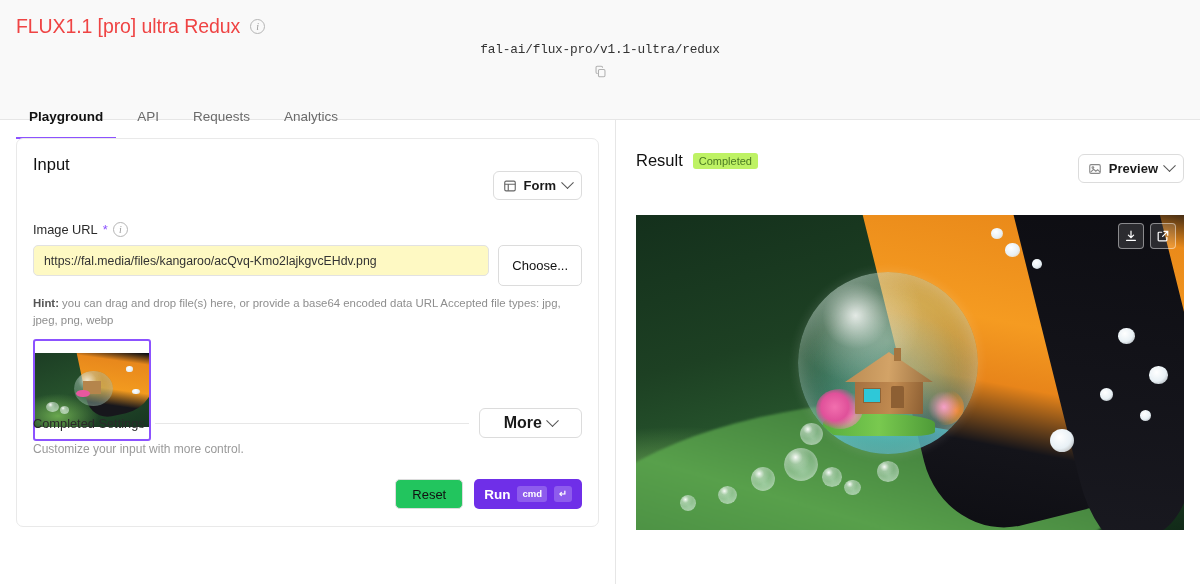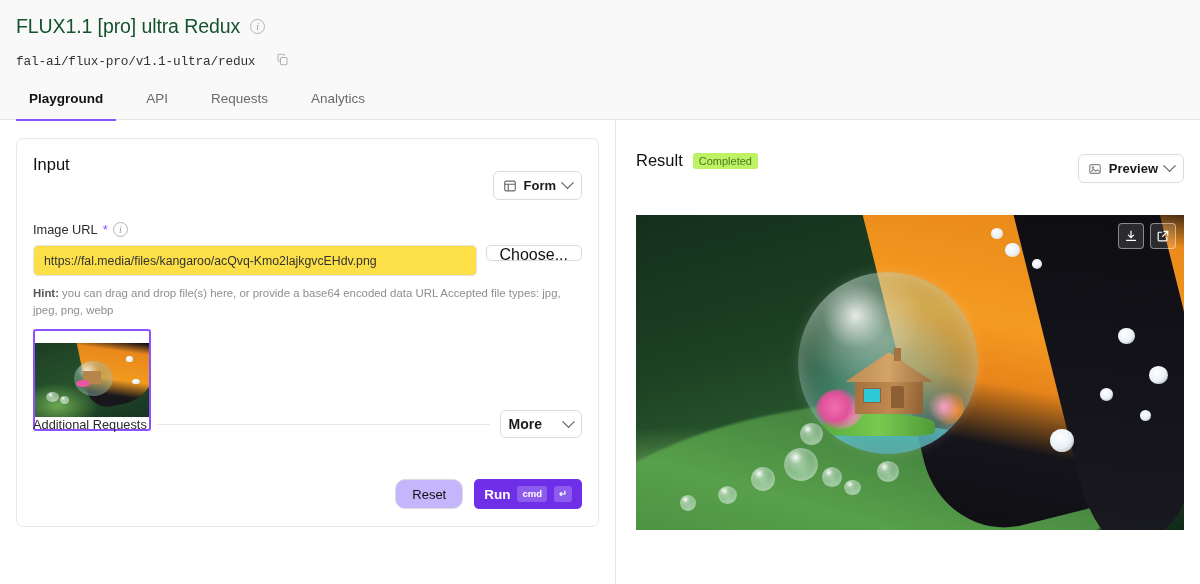--- a/index.html
+++ b/index.html
@@ -28,7 +28,7 @@
   .page-title {
     font-size: 19.5px;
     font-weight: 400;
-    color: #14532d;
+    color: #ef4444;
     letter-spacing: -0.1px;
   }
   .model-select {

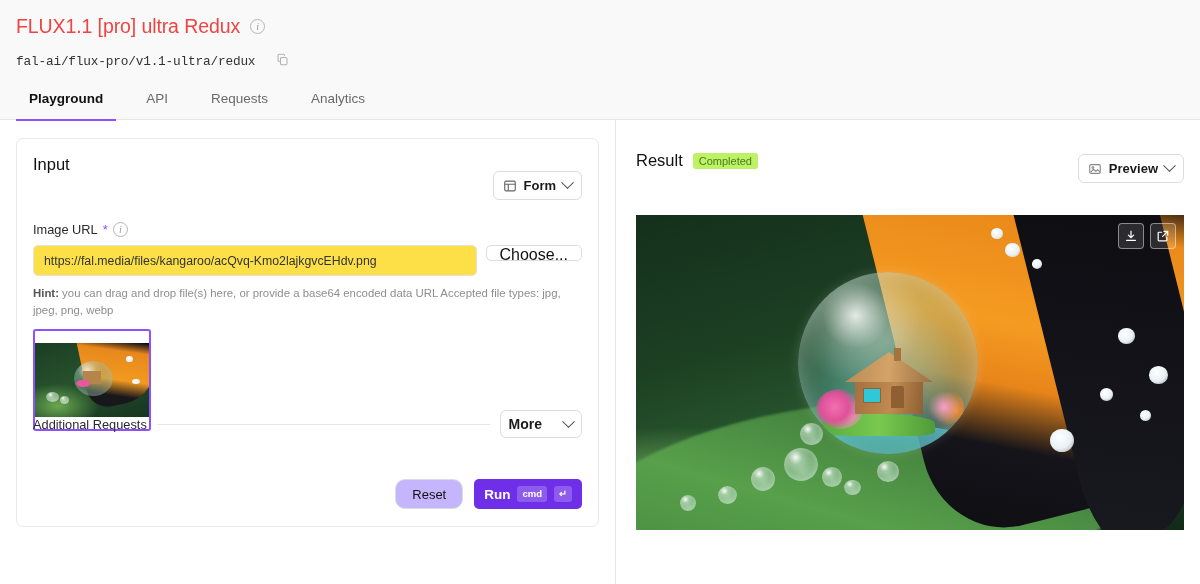--- a/index.html
+++ b/index.html
@@ -69,8 +69,8 @@
   .model-path-row {
     display: flex;
     align-items: center;
-    gap: 21px;
-    margin-top: 10px;
+    gap: 7px;
+    flex-direction: column;
   }
   .model-path {
     font-family: "Liberation Mono", monospace;

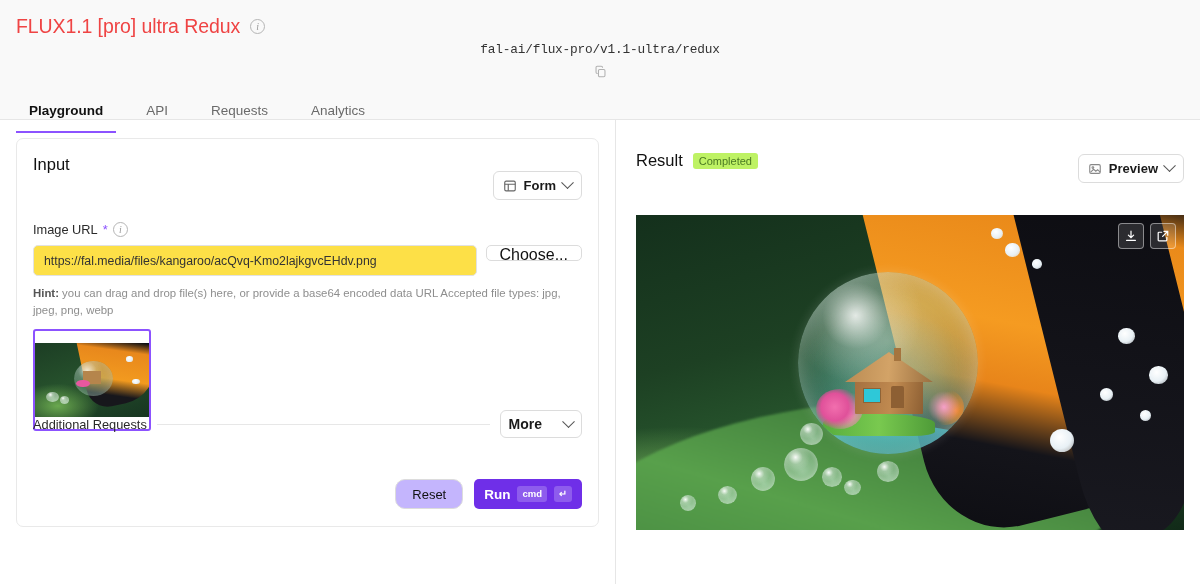--- a/index.html
+++ b/index.html
@@ -96,8 +96,8 @@
 
   .tabs {
     display: flex;
-    gap: 17px;
-    margin-top: 20px;
+    gap: 8px;
+    margin-top: 26px;
     height: 30px;
   }
   .tab {

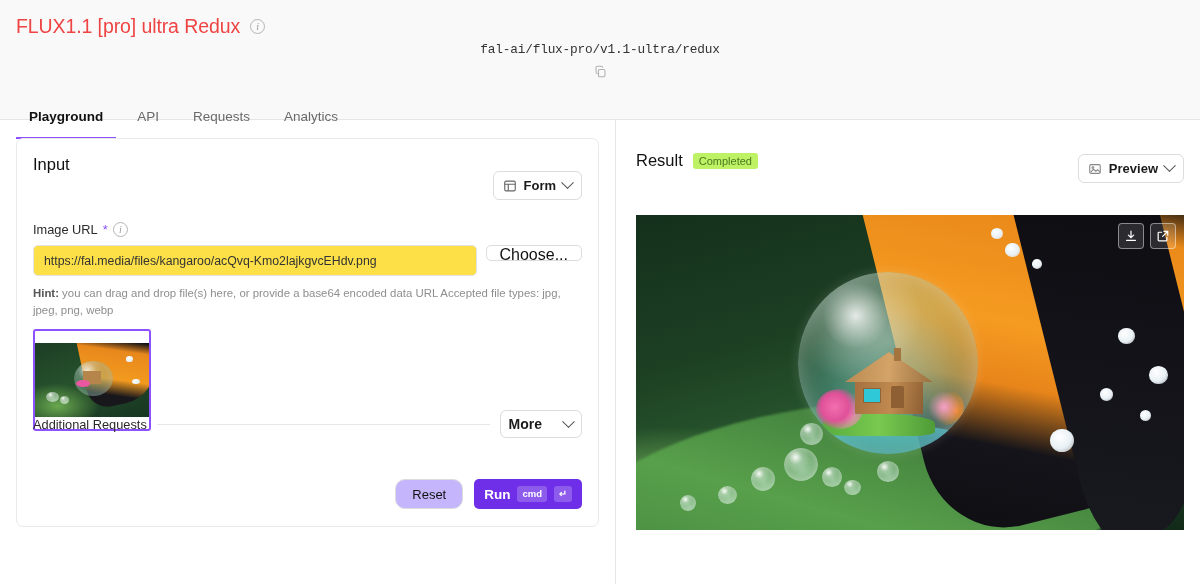--- a/index.html
+++ b/index.html
@@ -180,7 +180,7 @@
   .url-input {
     flex: 1;
     border: 1px solid #e2e2e2;
-    background: #fde047;
+    background: #fef9c3;
     border-radius: 5px;
     padding: 7px 10px;
     font-size: 12.3px;

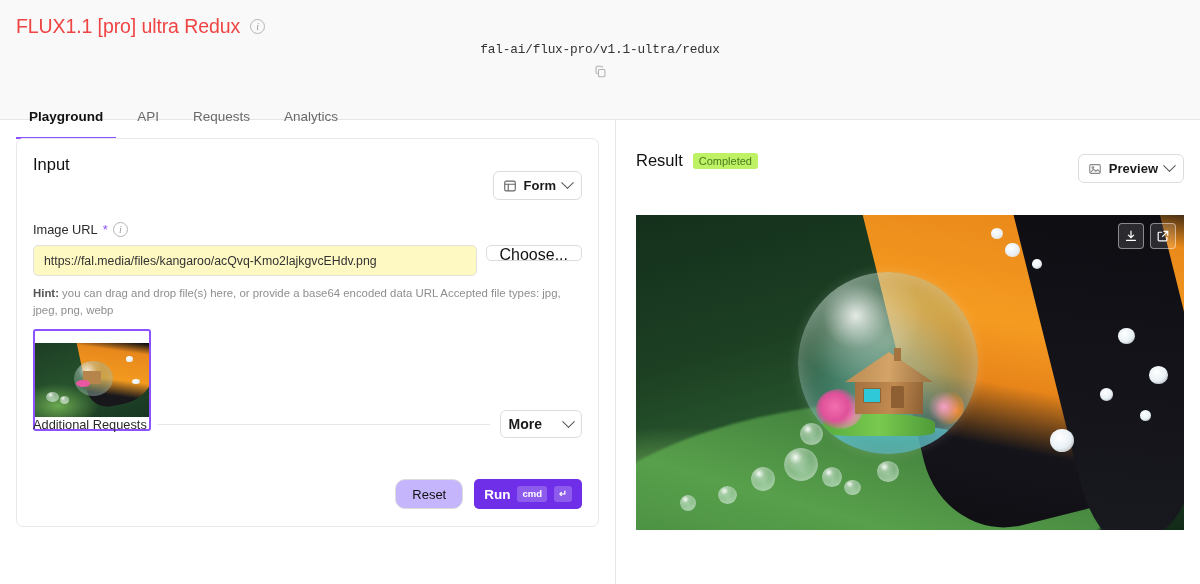--- a/index.html
+++ b/index.html
@@ -194,10 +194,10 @@
     background: #fff;
     border-radius: 5px;
     padding: 0 13px;
-    font-size: 16px;
+    font-size: 13px;
     cursor: pointer;
     color: #111;
-    height: 16px;
+    height: 41px;
     font-family: "Liberation Sans", sans-serif;
   }
 

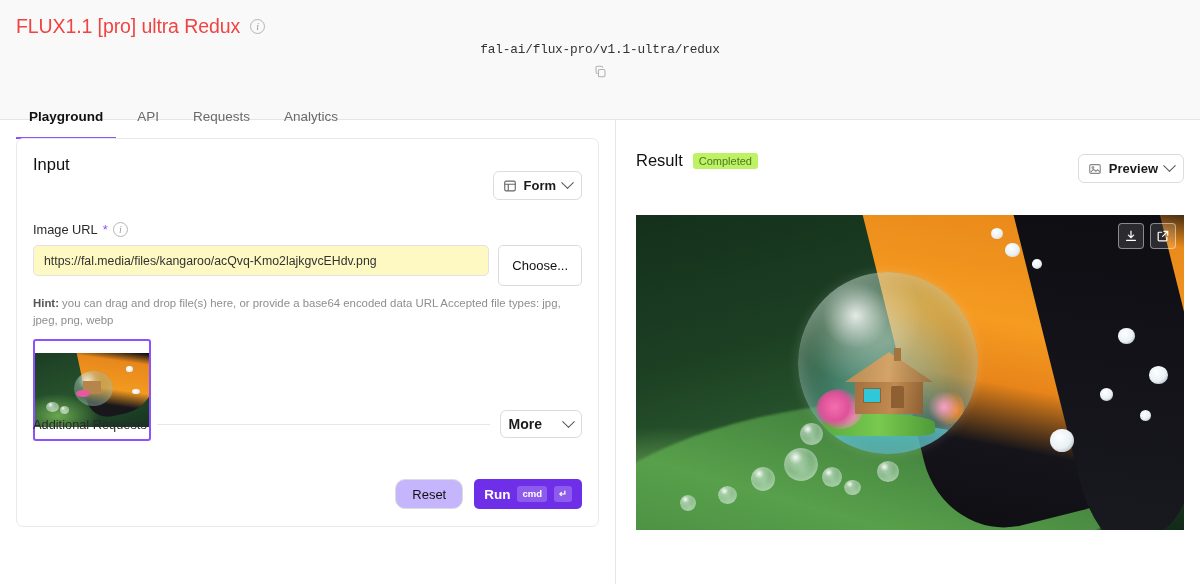--- a/index.html
+++ b/index.html
@@ -583,7 +583,7 @@
       </div>
 
       <div class="settings-row">
-        <span class="settings-label">Additional Requests</span>
+        <span class="settings-label">Completed Settings</span>
         <span class="rule"></span>
         <div class="more-btn">
           <span>More</span>

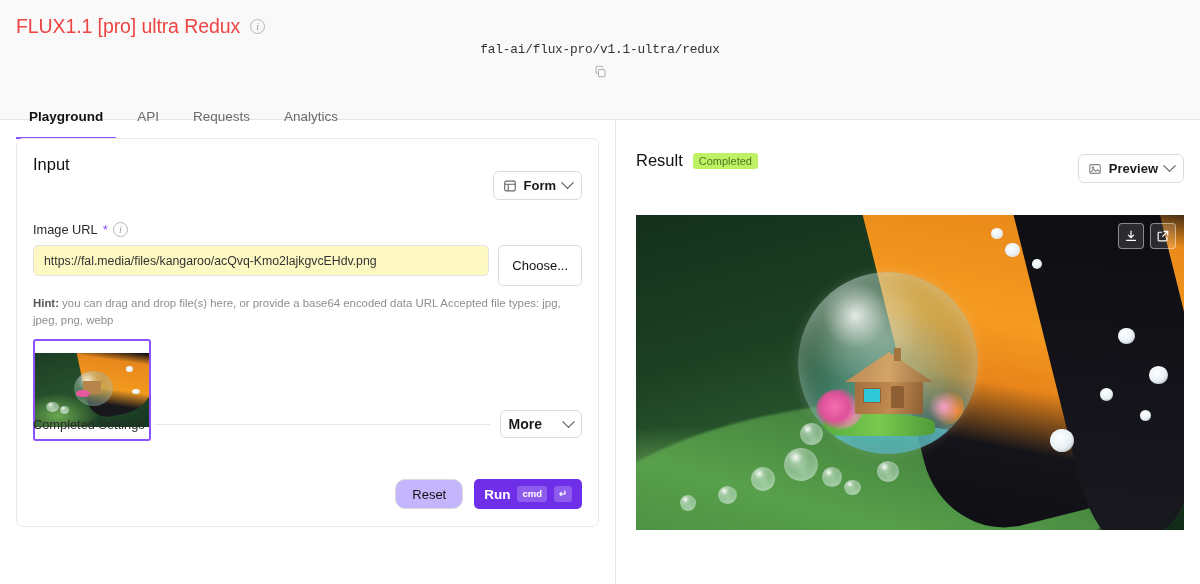--- a/index.html
+++ b/index.html
@@ -266,13 +266,13 @@
     border: 1px solid #dcdcdc;
     background: #fff;
     border-radius: 6px;
-    font-size: 14px;
+    font-size: 16px;
     font-weight: bold;
-    padding: 5px 8px;
+    padding: 5px 24px;
     cursor: pointer;
     display: inline-flex;
     align-items: center;
-    gap: 22px;
+    gap: 6px;
     color: #1a1a1a;
   }
   .settings-sub {

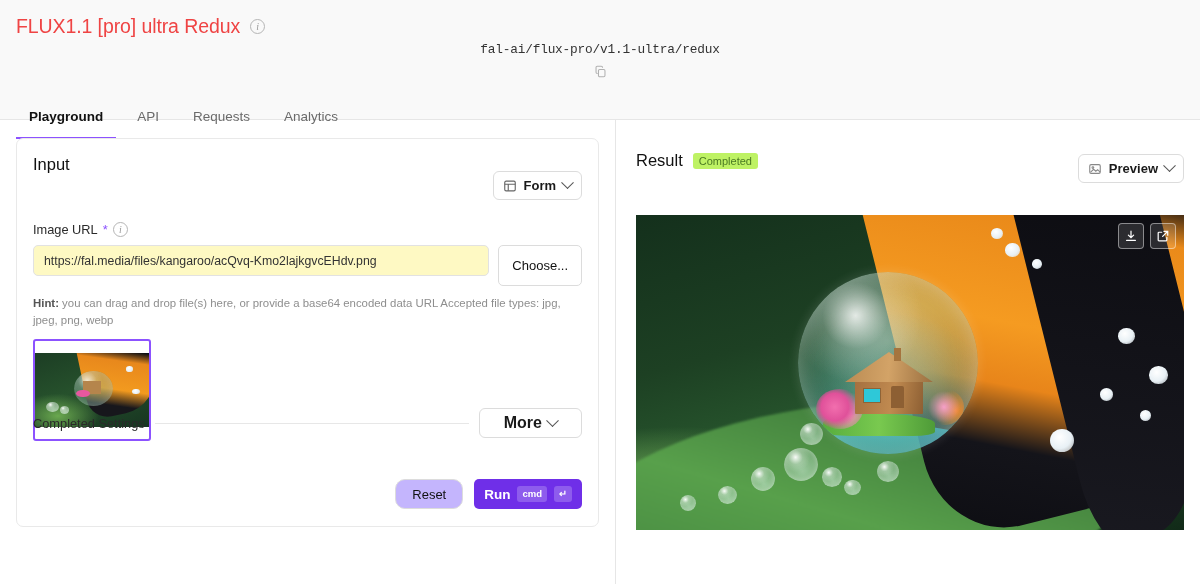--- a/index.html
+++ b/index.html
@@ -591,6 +591,7 @@
         </div>
       </div>
 
+      <div class="settings-sub">Customize your input with more control.</div>
 
       <div class="actions">
         <button class="reset-btn">Reset</button>

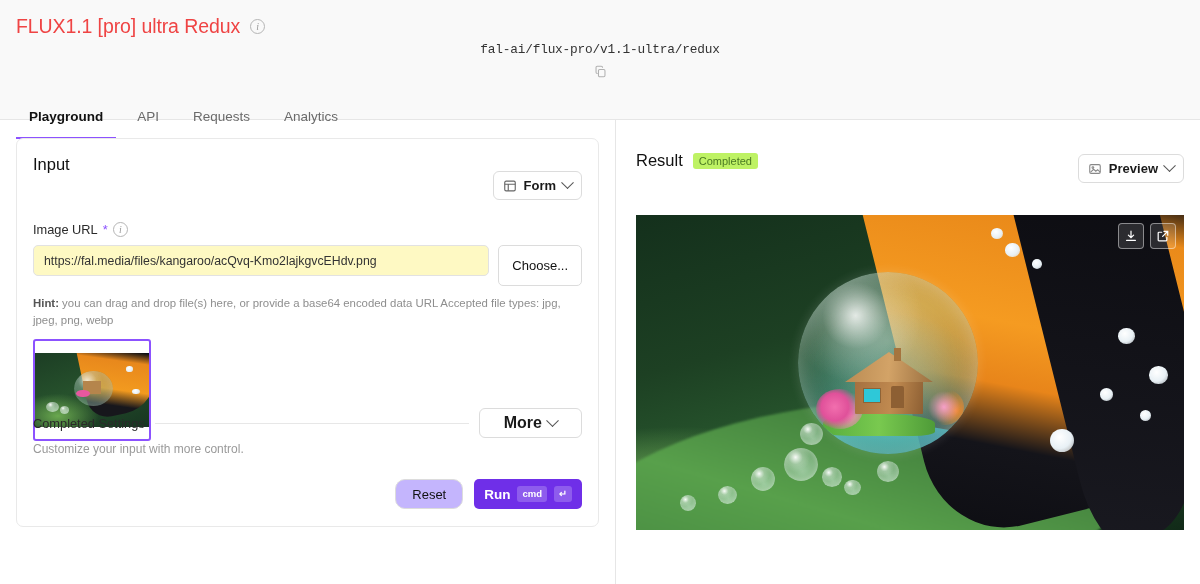--- a/index.html
+++ b/index.html
@@ -291,8 +291,8 @@
   }
   .reset-btn {
     border: 1px solid #dcdcdc;
-    background: #c4b5fd;
-    border-radius: 10px;
+    background: #22c55e;
+    border-radius: 5px;
     padding: 0 16px;
     height: 30px;
     font-size: 13px;

